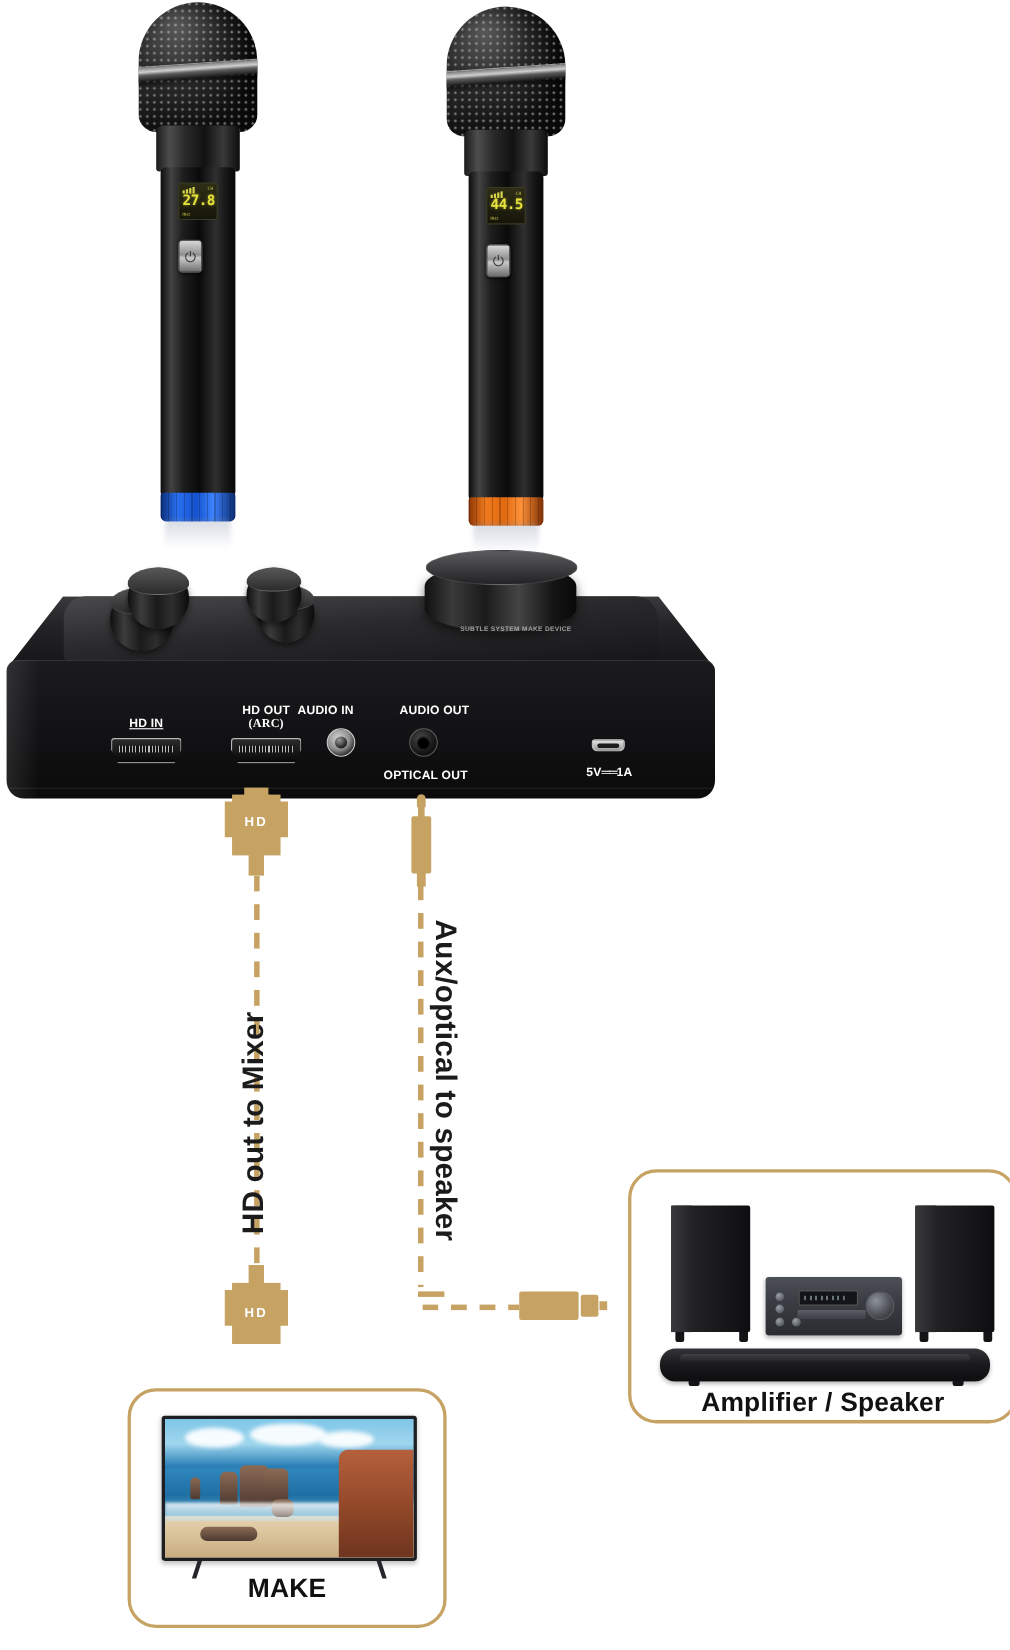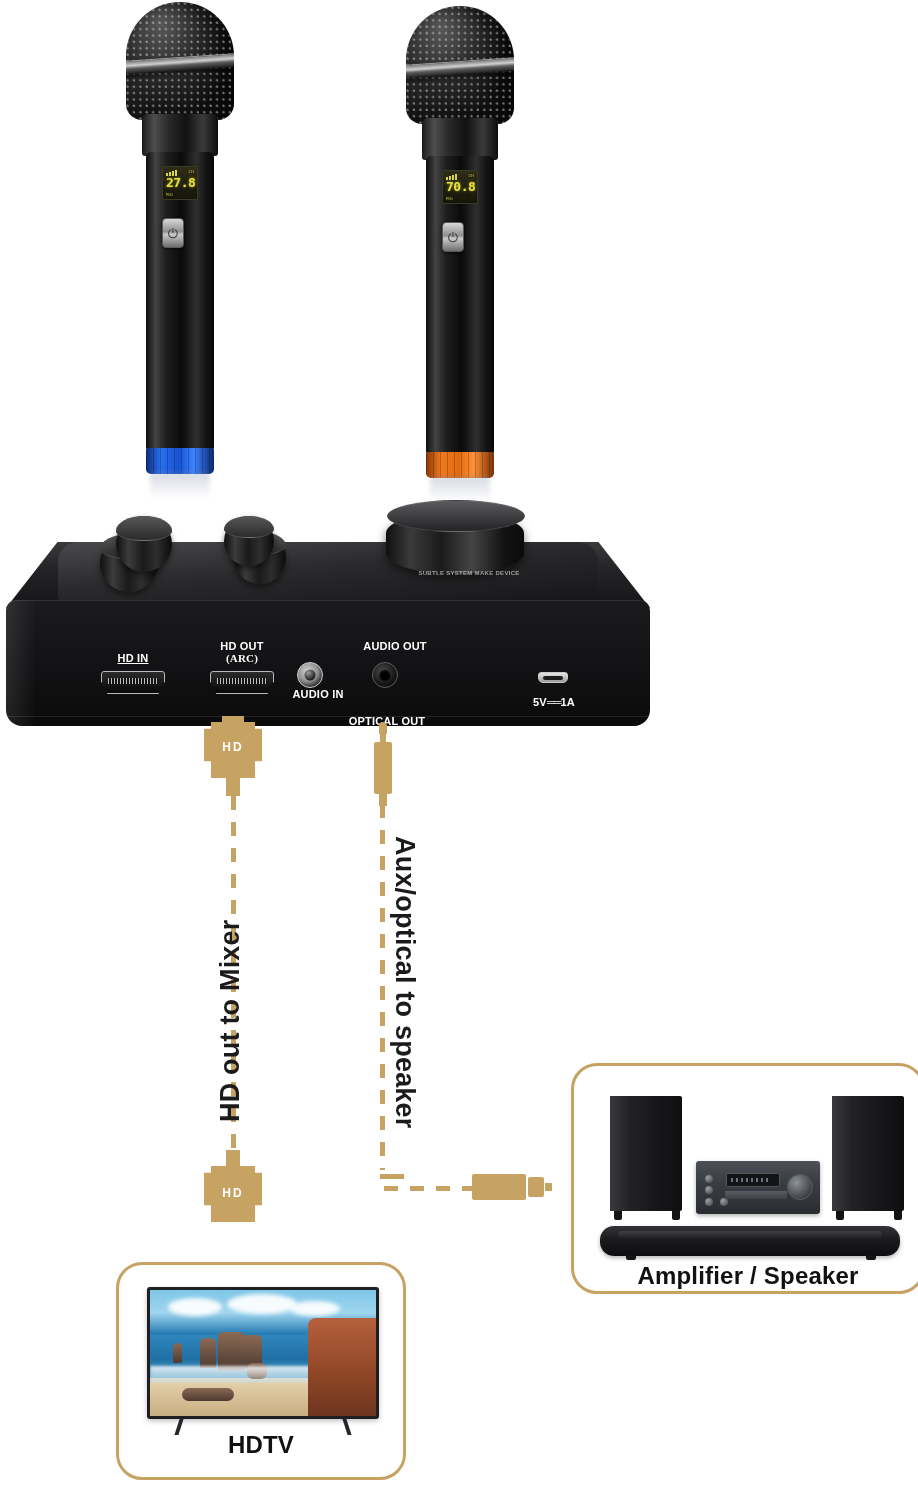--- a/index.html
+++ b/index.html
@@ -405,7 +405,7 @@
             <i></i>
           </div>
         <div class="lcd-ch">CH</div>
-        <div class="lcd-freq">70.8</div>
+        <div class="lcd-freq">44.5</div>
         <div class="lcd-sub">MHz</div>
       </div>
       <div class="mic-btn">

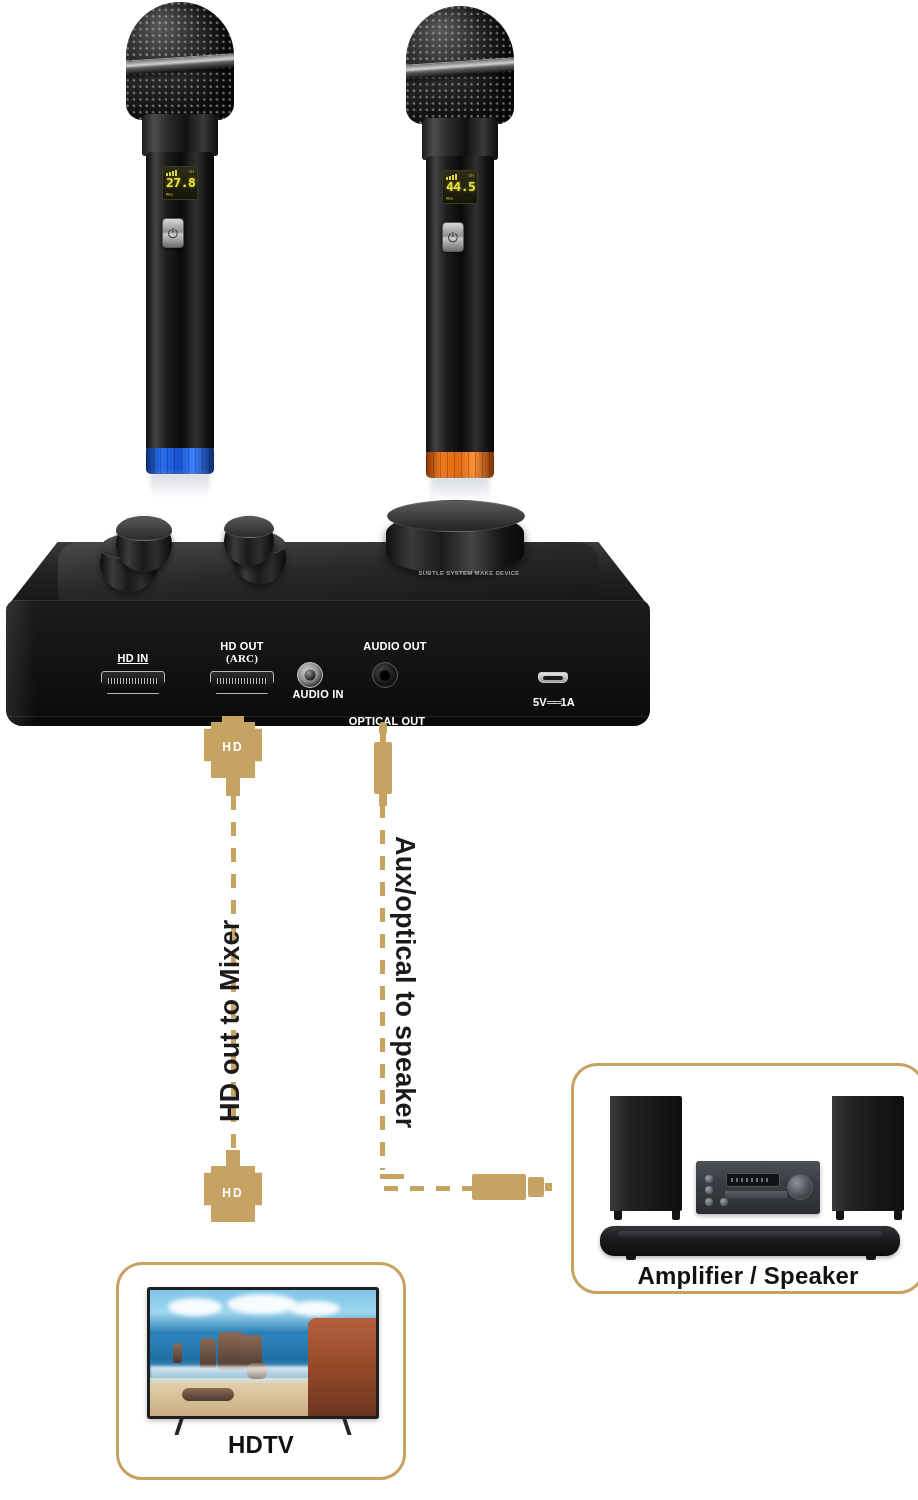--- a/index.html
+++ b/index.html
@@ -439,7 +439,7 @@
     <div class="port-label" style="left:181px; top:158px; width:110px;font-family:Liberation Serif, serif;">(ARC)</div>
     <div class="hdmi-port" style="left:204px; top:177px;"></div>
 
-    <div class="port-label" style="left:257px; top:146px; width:110px;margin-top:48px;">AUDIO IN</div>
+    <div class="port-label" style="left:235px; top:146px; width:110px;">AUDIO IN</div>
     <div class="jack-in" style="left:291px; top:168px;"></div>
 
     <div class="port-label" style="left:334px; top:146px; width:110px;">AUDIO OUT</div>

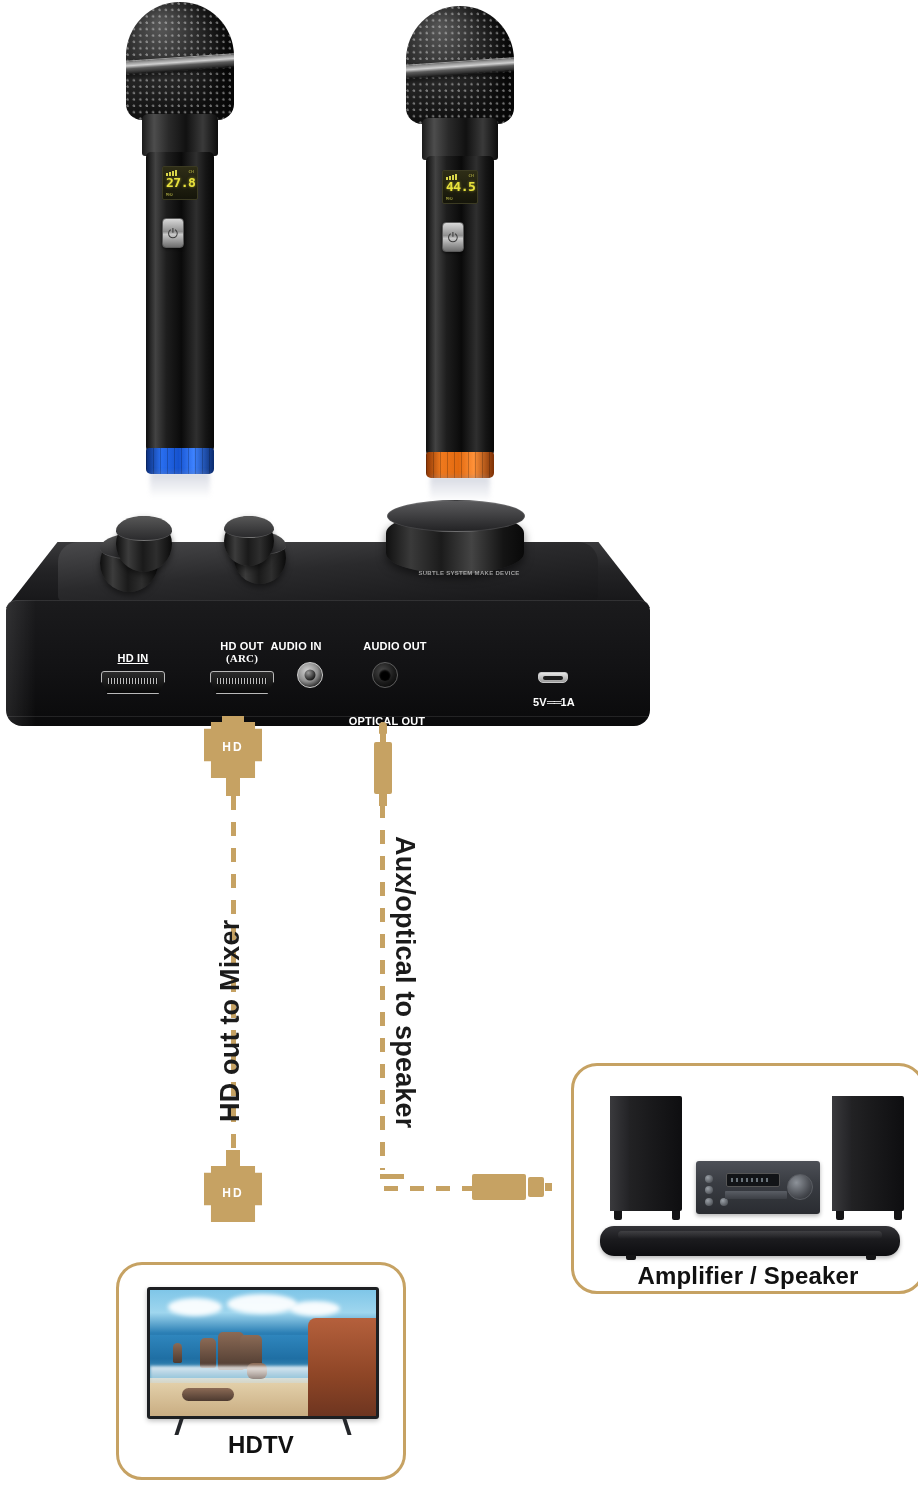--- a/index.html
+++ b/index.html
@@ -445,7 +445,7 @@
     <div class="port-label" style="left:334px; top:146px; width:110px;">AUDIO OUT</div>
     <div class="jack-out" style="left:366px; top:168px;"></div>
 
-    <div class="port-label" style="left:283px; top:205px; width:196px;margin-top:16px;">OPTICAL OUT</div>
+    <div class="port-label" style="left:283px; top:205px; width:196px;">OPTICAL OUT</div>
 
     <div class="usb-port" style="left:532px; top:178px;"></div>
     <div class="port-label" style="left:492px; top:202px; width:112px; font-size:11px;">

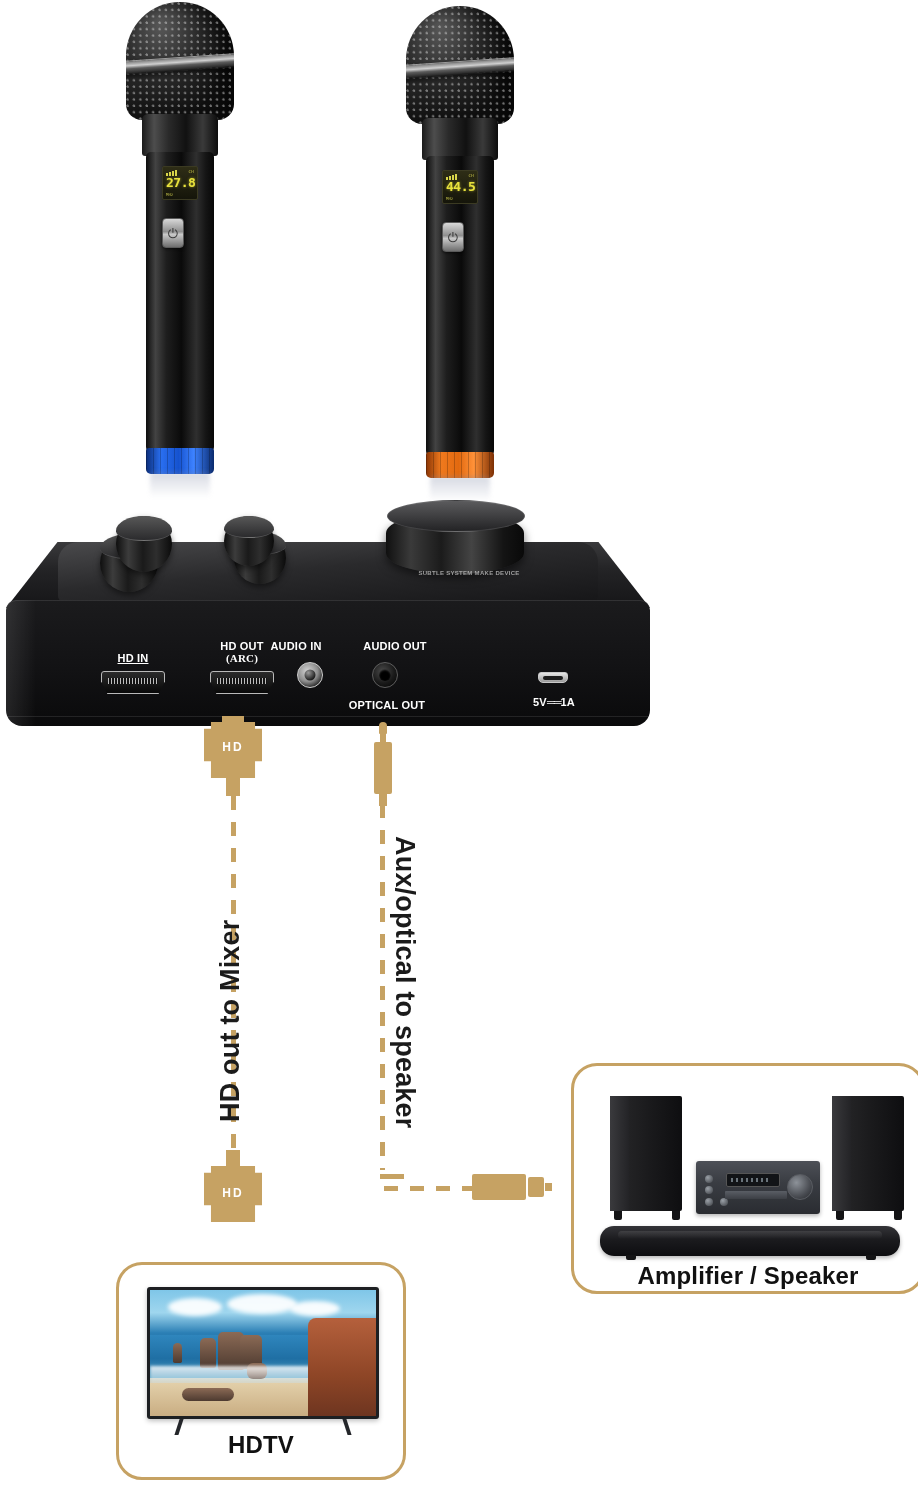--- a/index.html
+++ b/index.html
@@ -532,7 +532,7 @@
       <div class="tv-stand-l"></div>
       <div class="tv-stand-r"></div>
     </div>
-    <div class="box-caption" style="left:0; top:166px;">HDTV</div>
+    <div class="box-caption" style="left:0; top:166px;">MAKE</div>
   </div>
 
 </div>

